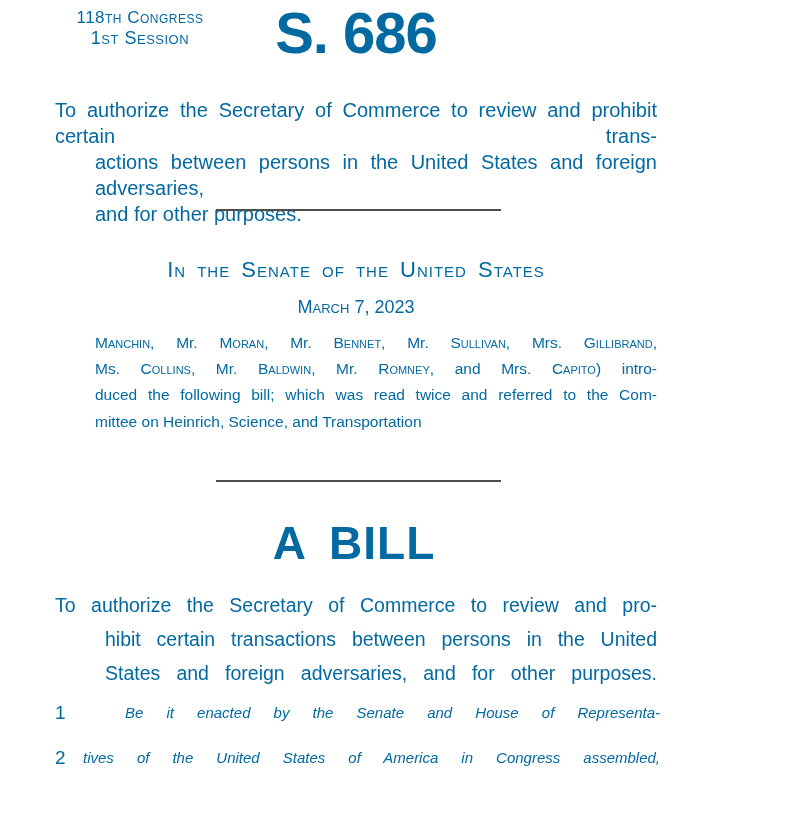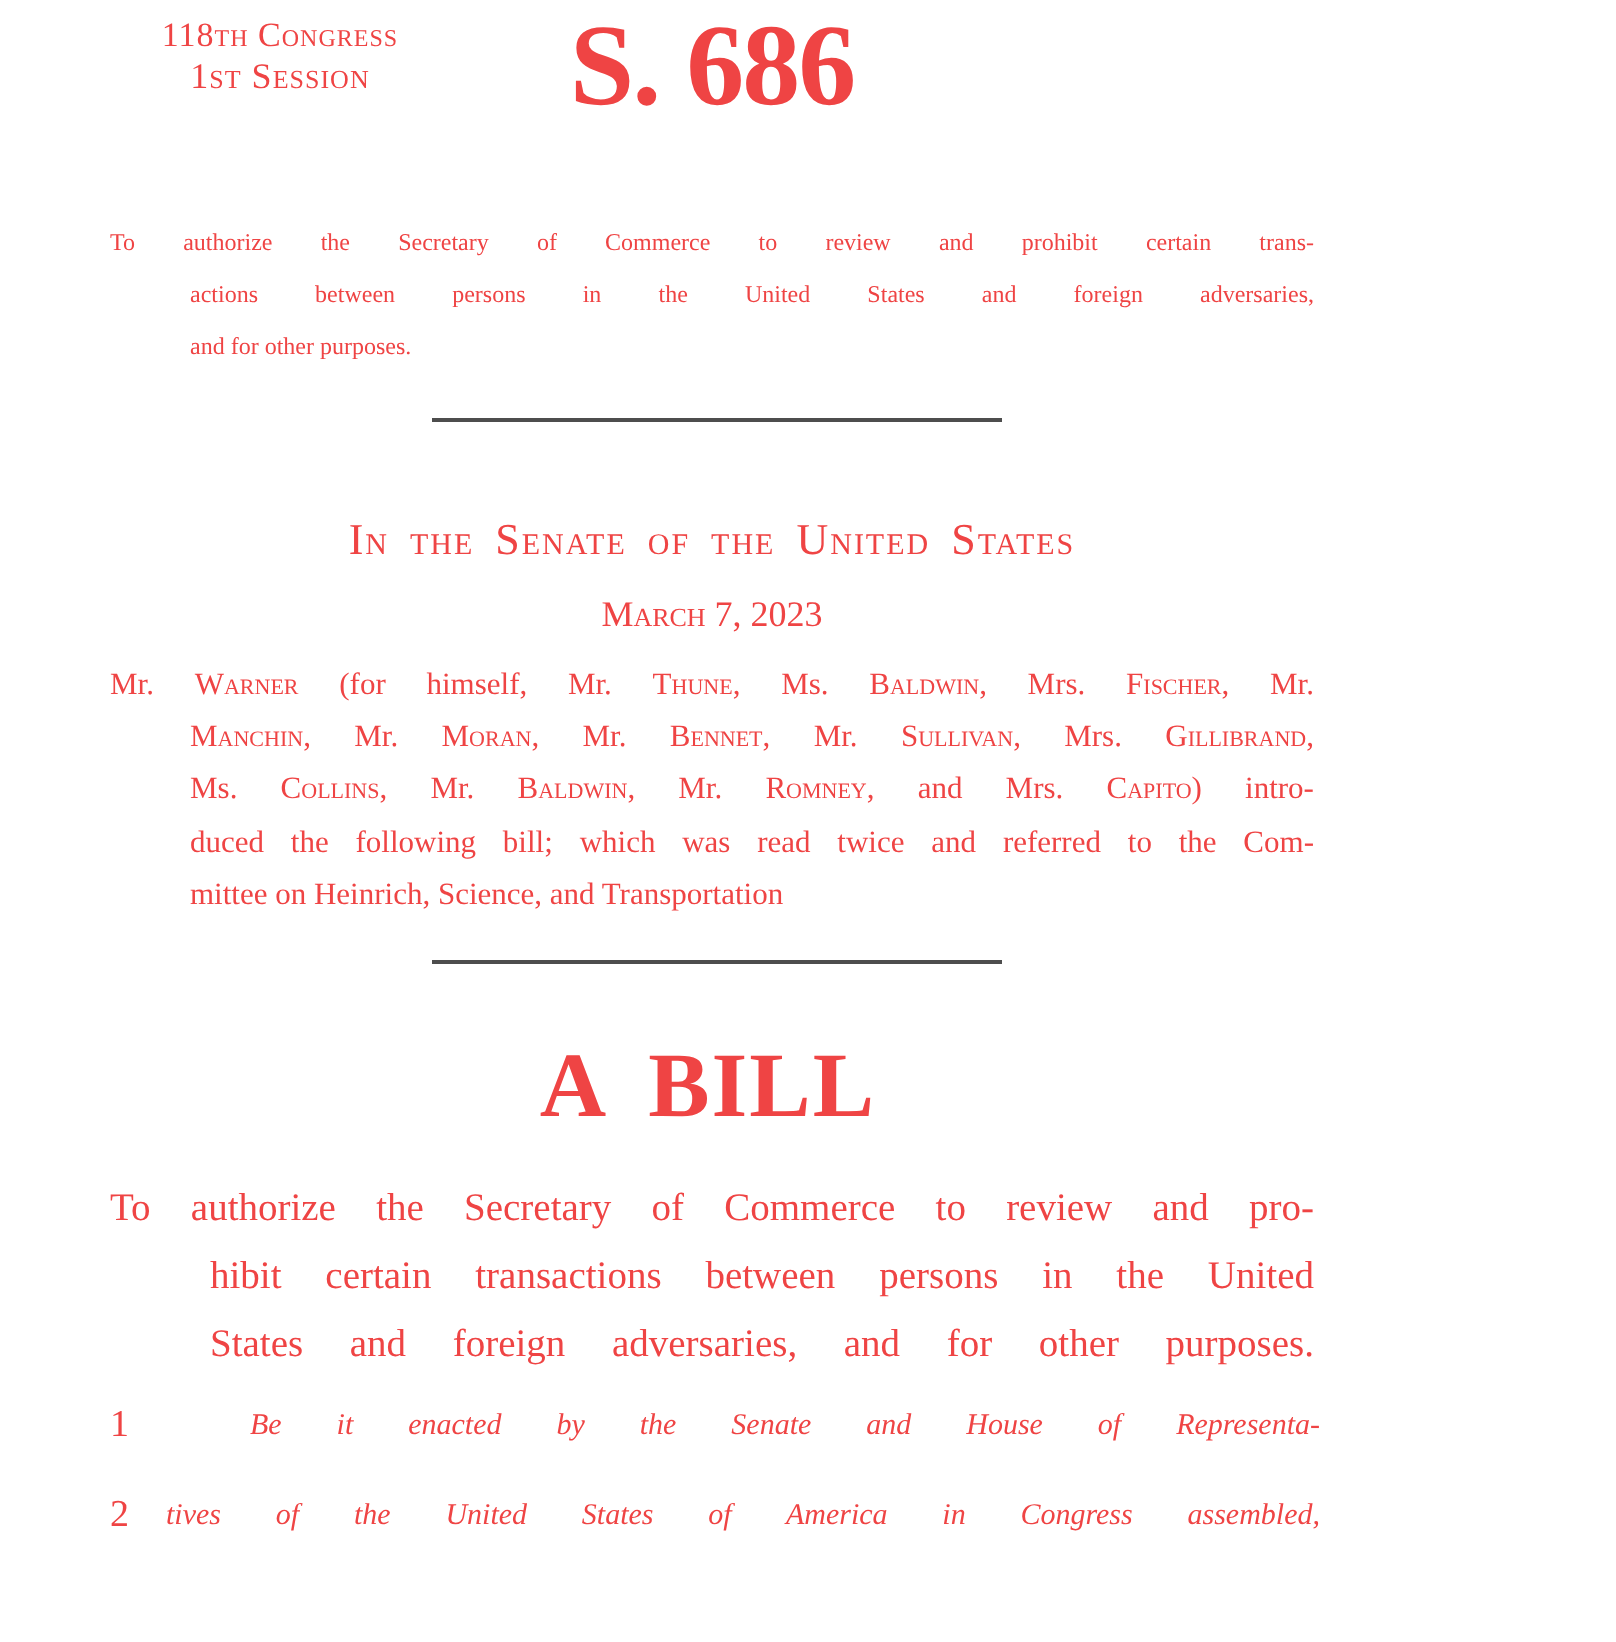--- a/index.html
+++ b/index.html
@@ -8,8 +8,8 @@
     width: 787px;
     height: 821px;
     background: #ffffff;
-    color: #ef4444;
-    font-family: Liberation Serif, serif;
+    color: #0369a1;
+    font-family: Liberation Sans, sans-serif;
     overflow: hidden;
   }
   .sc { font-variant: small-caps; font-variant-caps: small-caps; }

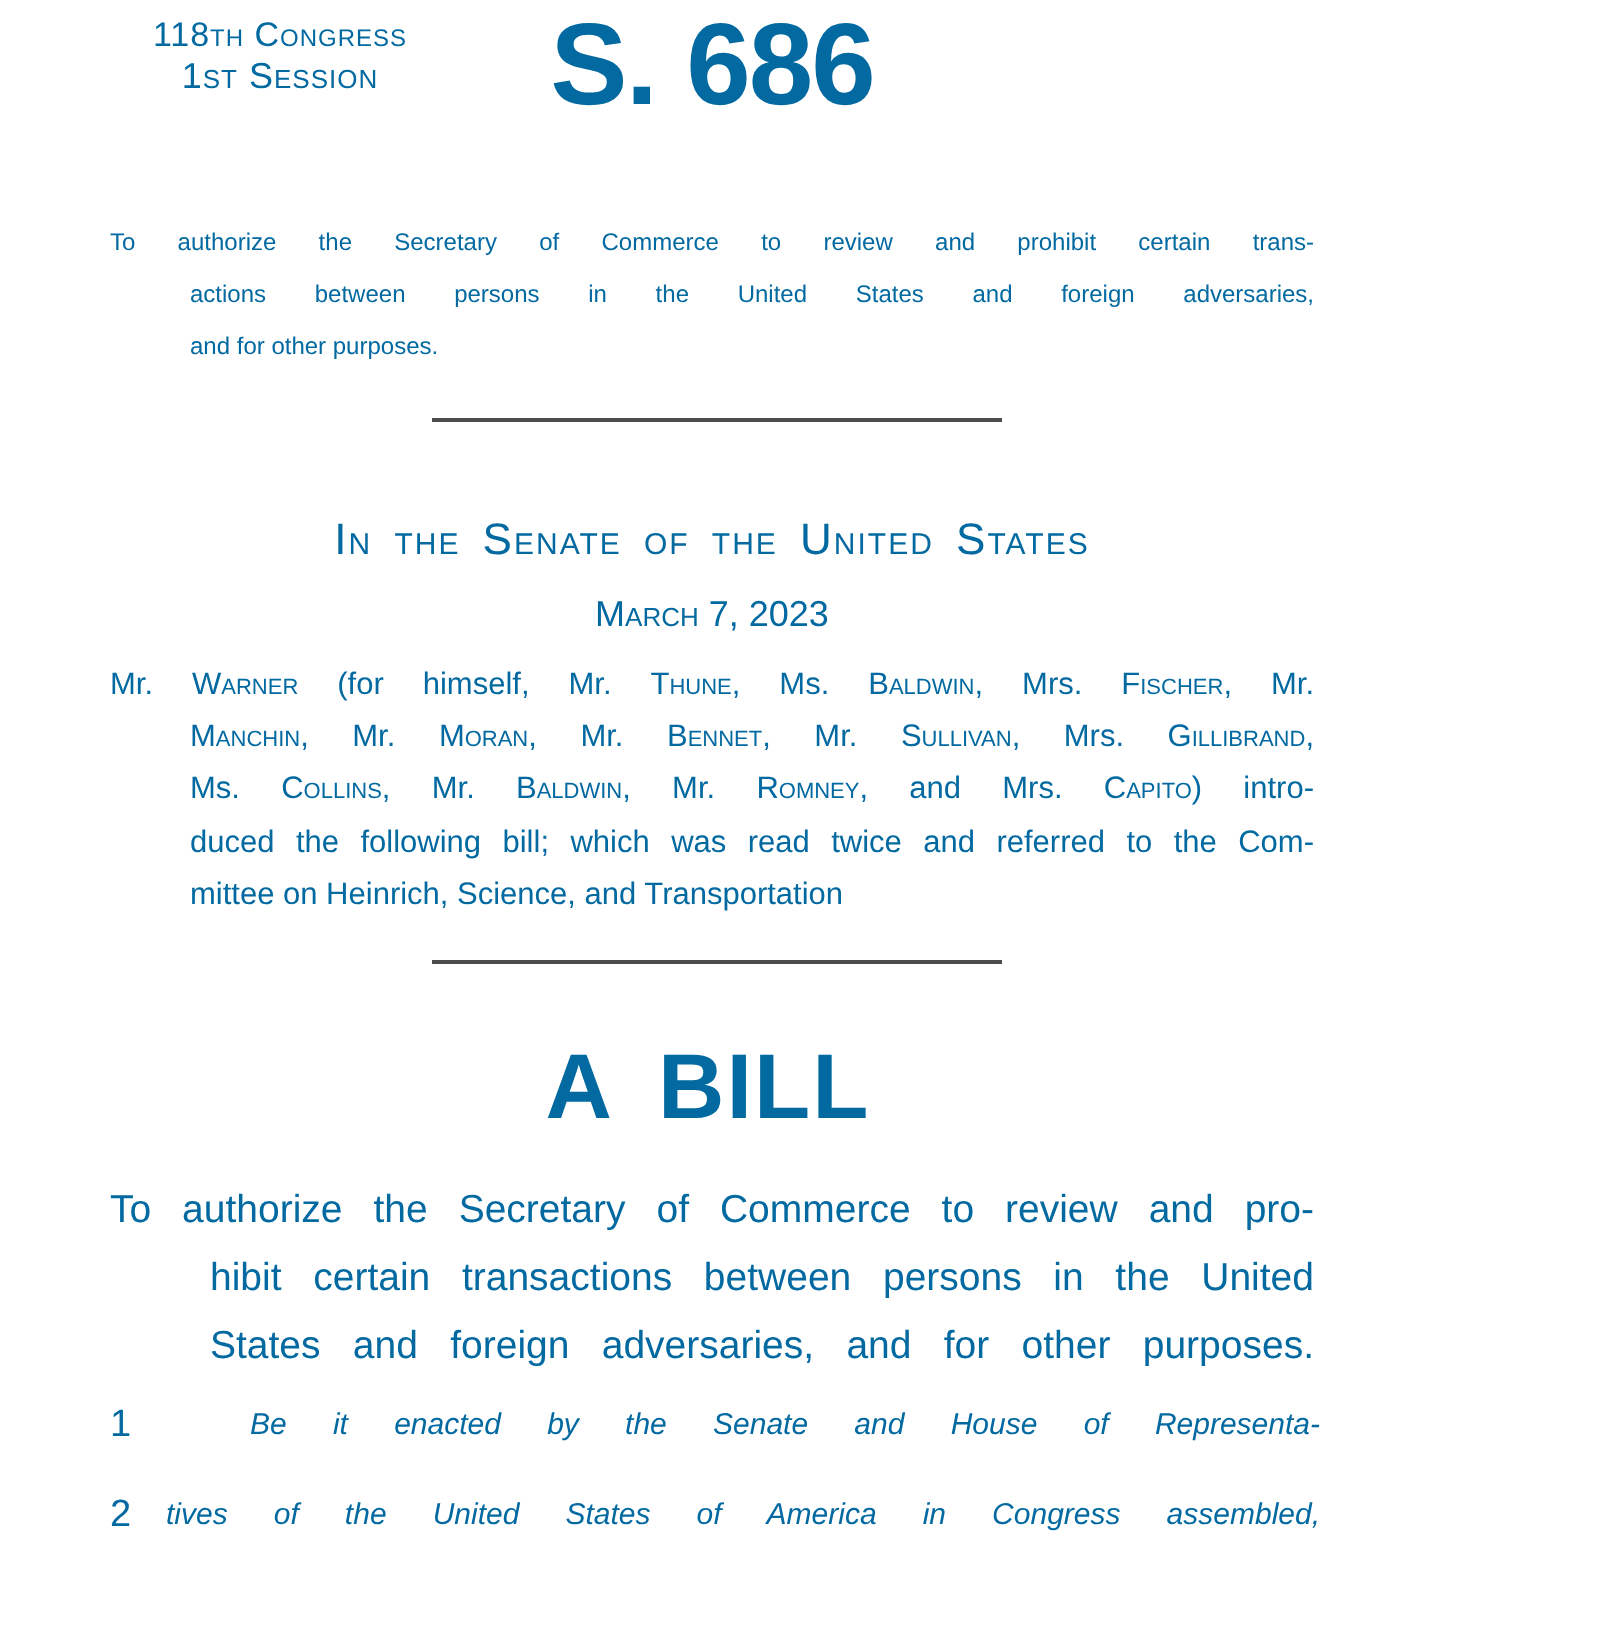--- a/index.html
+++ b/index.html
@@ -36,8 +36,8 @@
   
   .preamble-short {
     position: absolute;
-    left: 55px; top: 108px; width: 602px;
-    font-size: 12px;
+    left: 55px; top: 97px; width: 602px;
+    font-size: 20px;
     line-height: 26px;
   }
   .preamble-short .ln { text-align: justify; text-align-last: justify; }

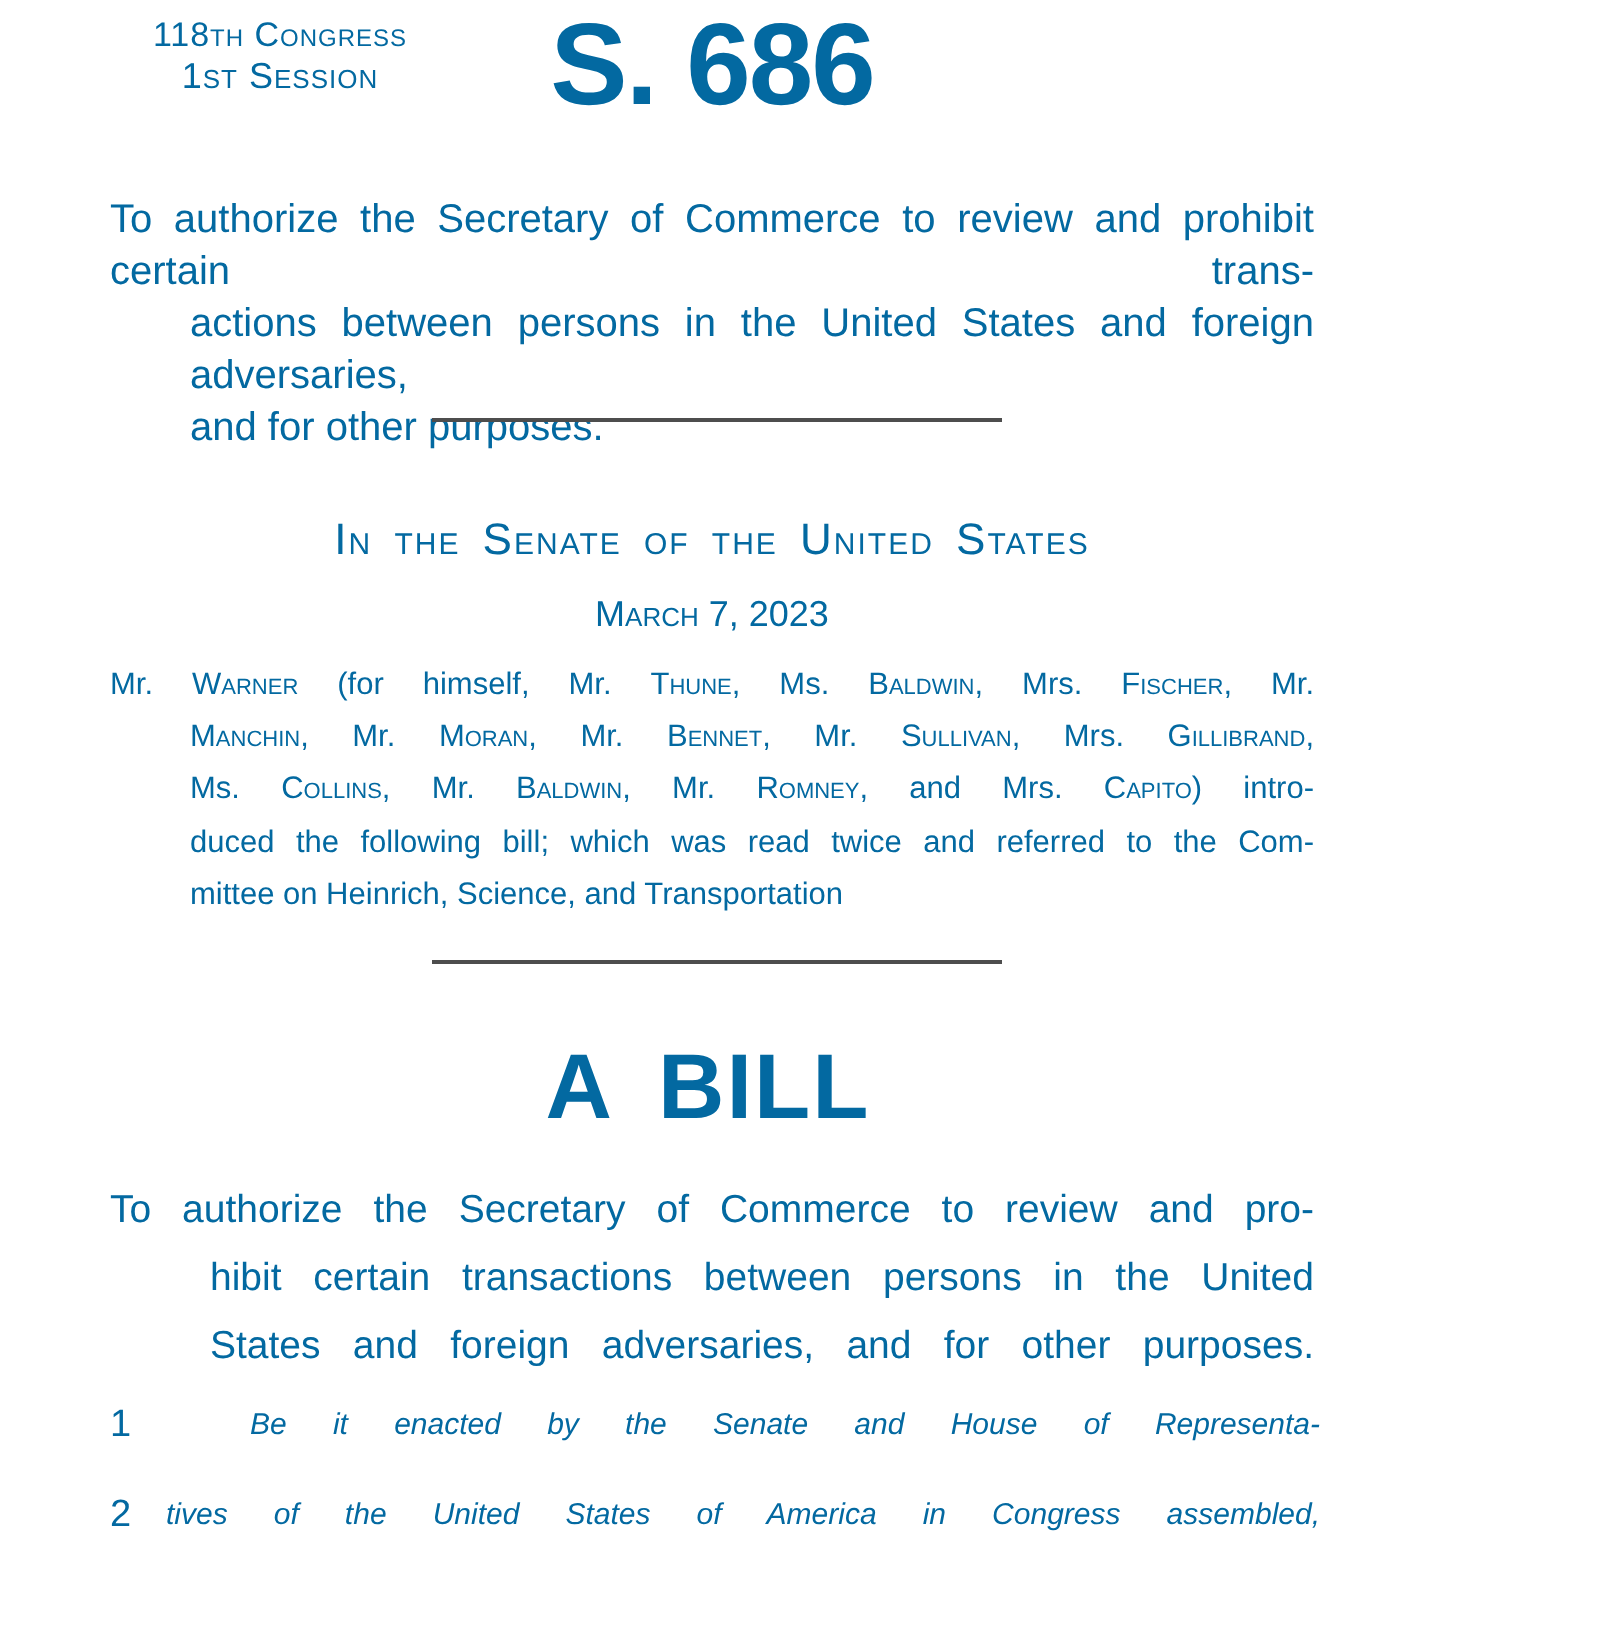--- a/index.html
+++ b/index.html
@@ -149,7 +149,6 @@
   <div class="intro-date sc">March 7, 2023</div>
 
   <section class="sponsor">
-    <div class="ln"><span>Mr. </span><span class="seg-sc">Warner</span><span> (for himself, Mr. </span><span class="seg-sc">Thune</span><span>, Ms. </span><span class="seg-sc">Baldwin</span><span>, Mrs. </span><span class="seg-sc">Fischer</span><span>, Mr.</span></div>
     <div class="ln indent"><span class="seg-sc">Manchin</span><span>, Mr. </span><span class="seg-sc">Moran</span><span>, Mr. </span><span class="seg-sc">Bennet</span><span>, Mr. </span><span class="seg-sc">Sullivan</span><span>, Mrs. </span><span class="seg-sc">Gillibrand</span><span>,</span></div>
     <div class="ln indent"><span>Ms. </span><span class="seg-sc">Collins</span><span>, Mr. </span><span class="seg-sc">Baldwin</span><span>, Mr. </span><span class="seg-sc">Romney</span><span>, and Mrs. </span><span class="seg-sc">Capito</span><span>) intro-</span></div>
     <div class="ln indent"><span>duced the following bill; which was read twice and referred to the Com-</span></div>

